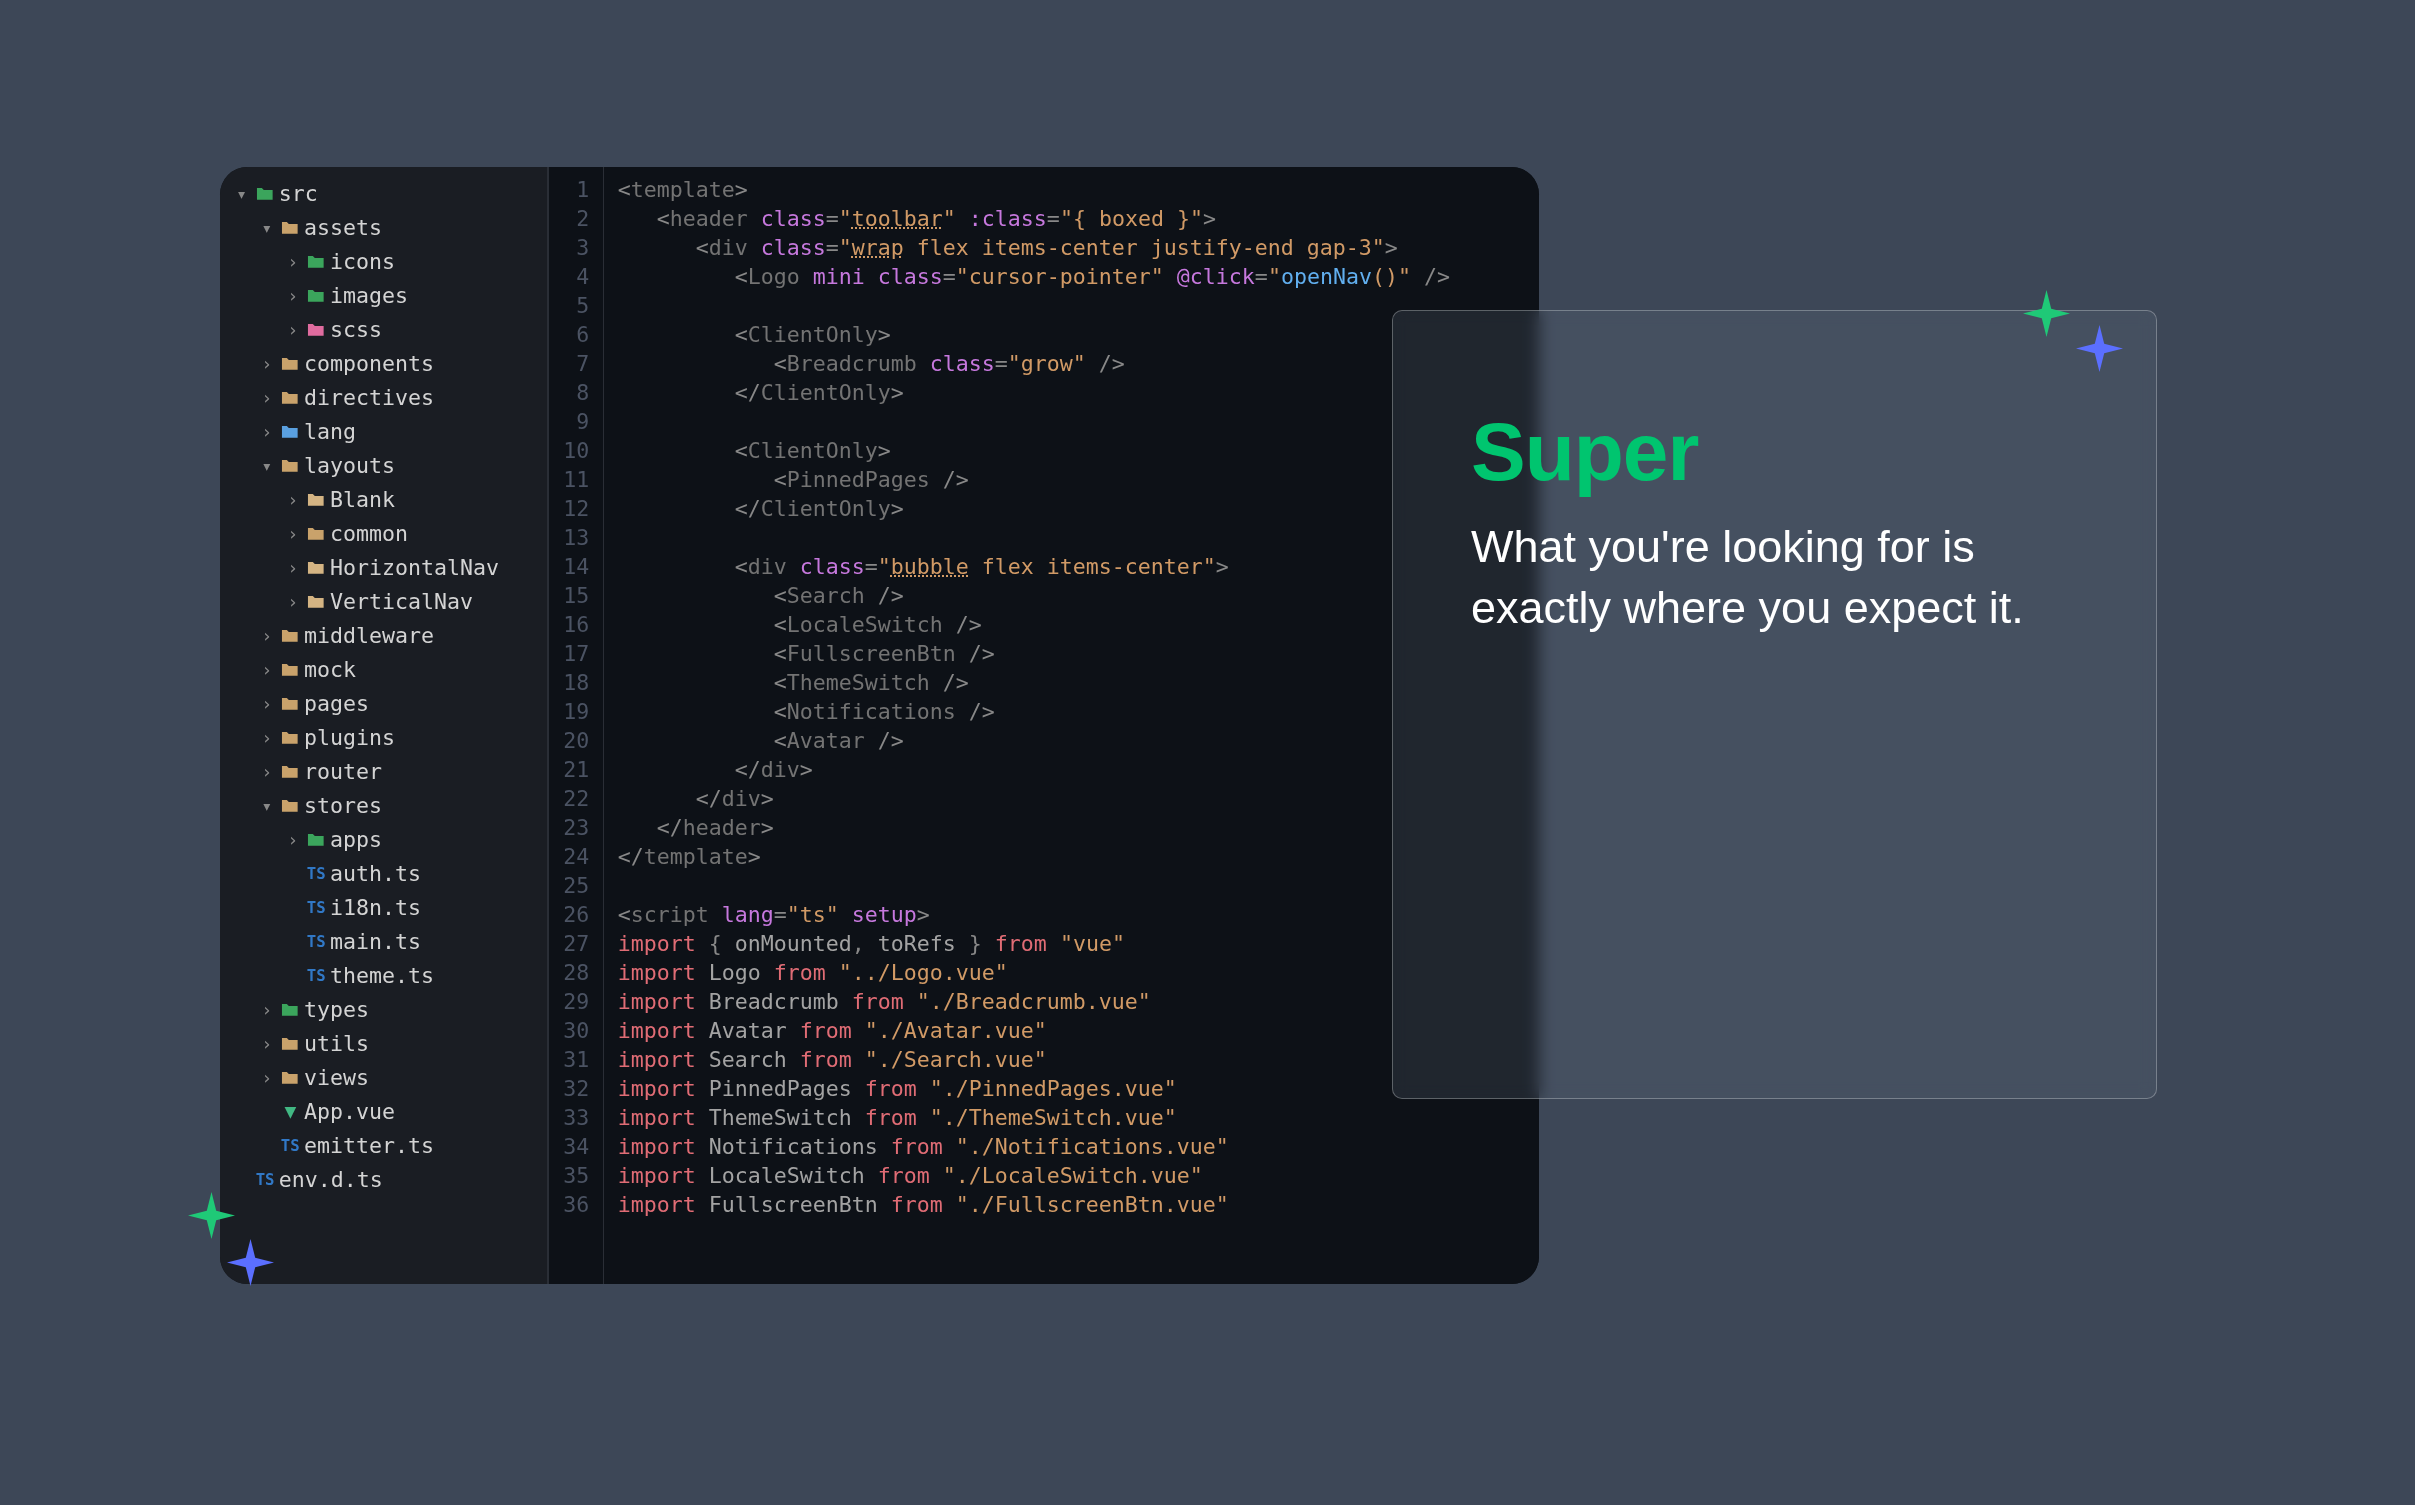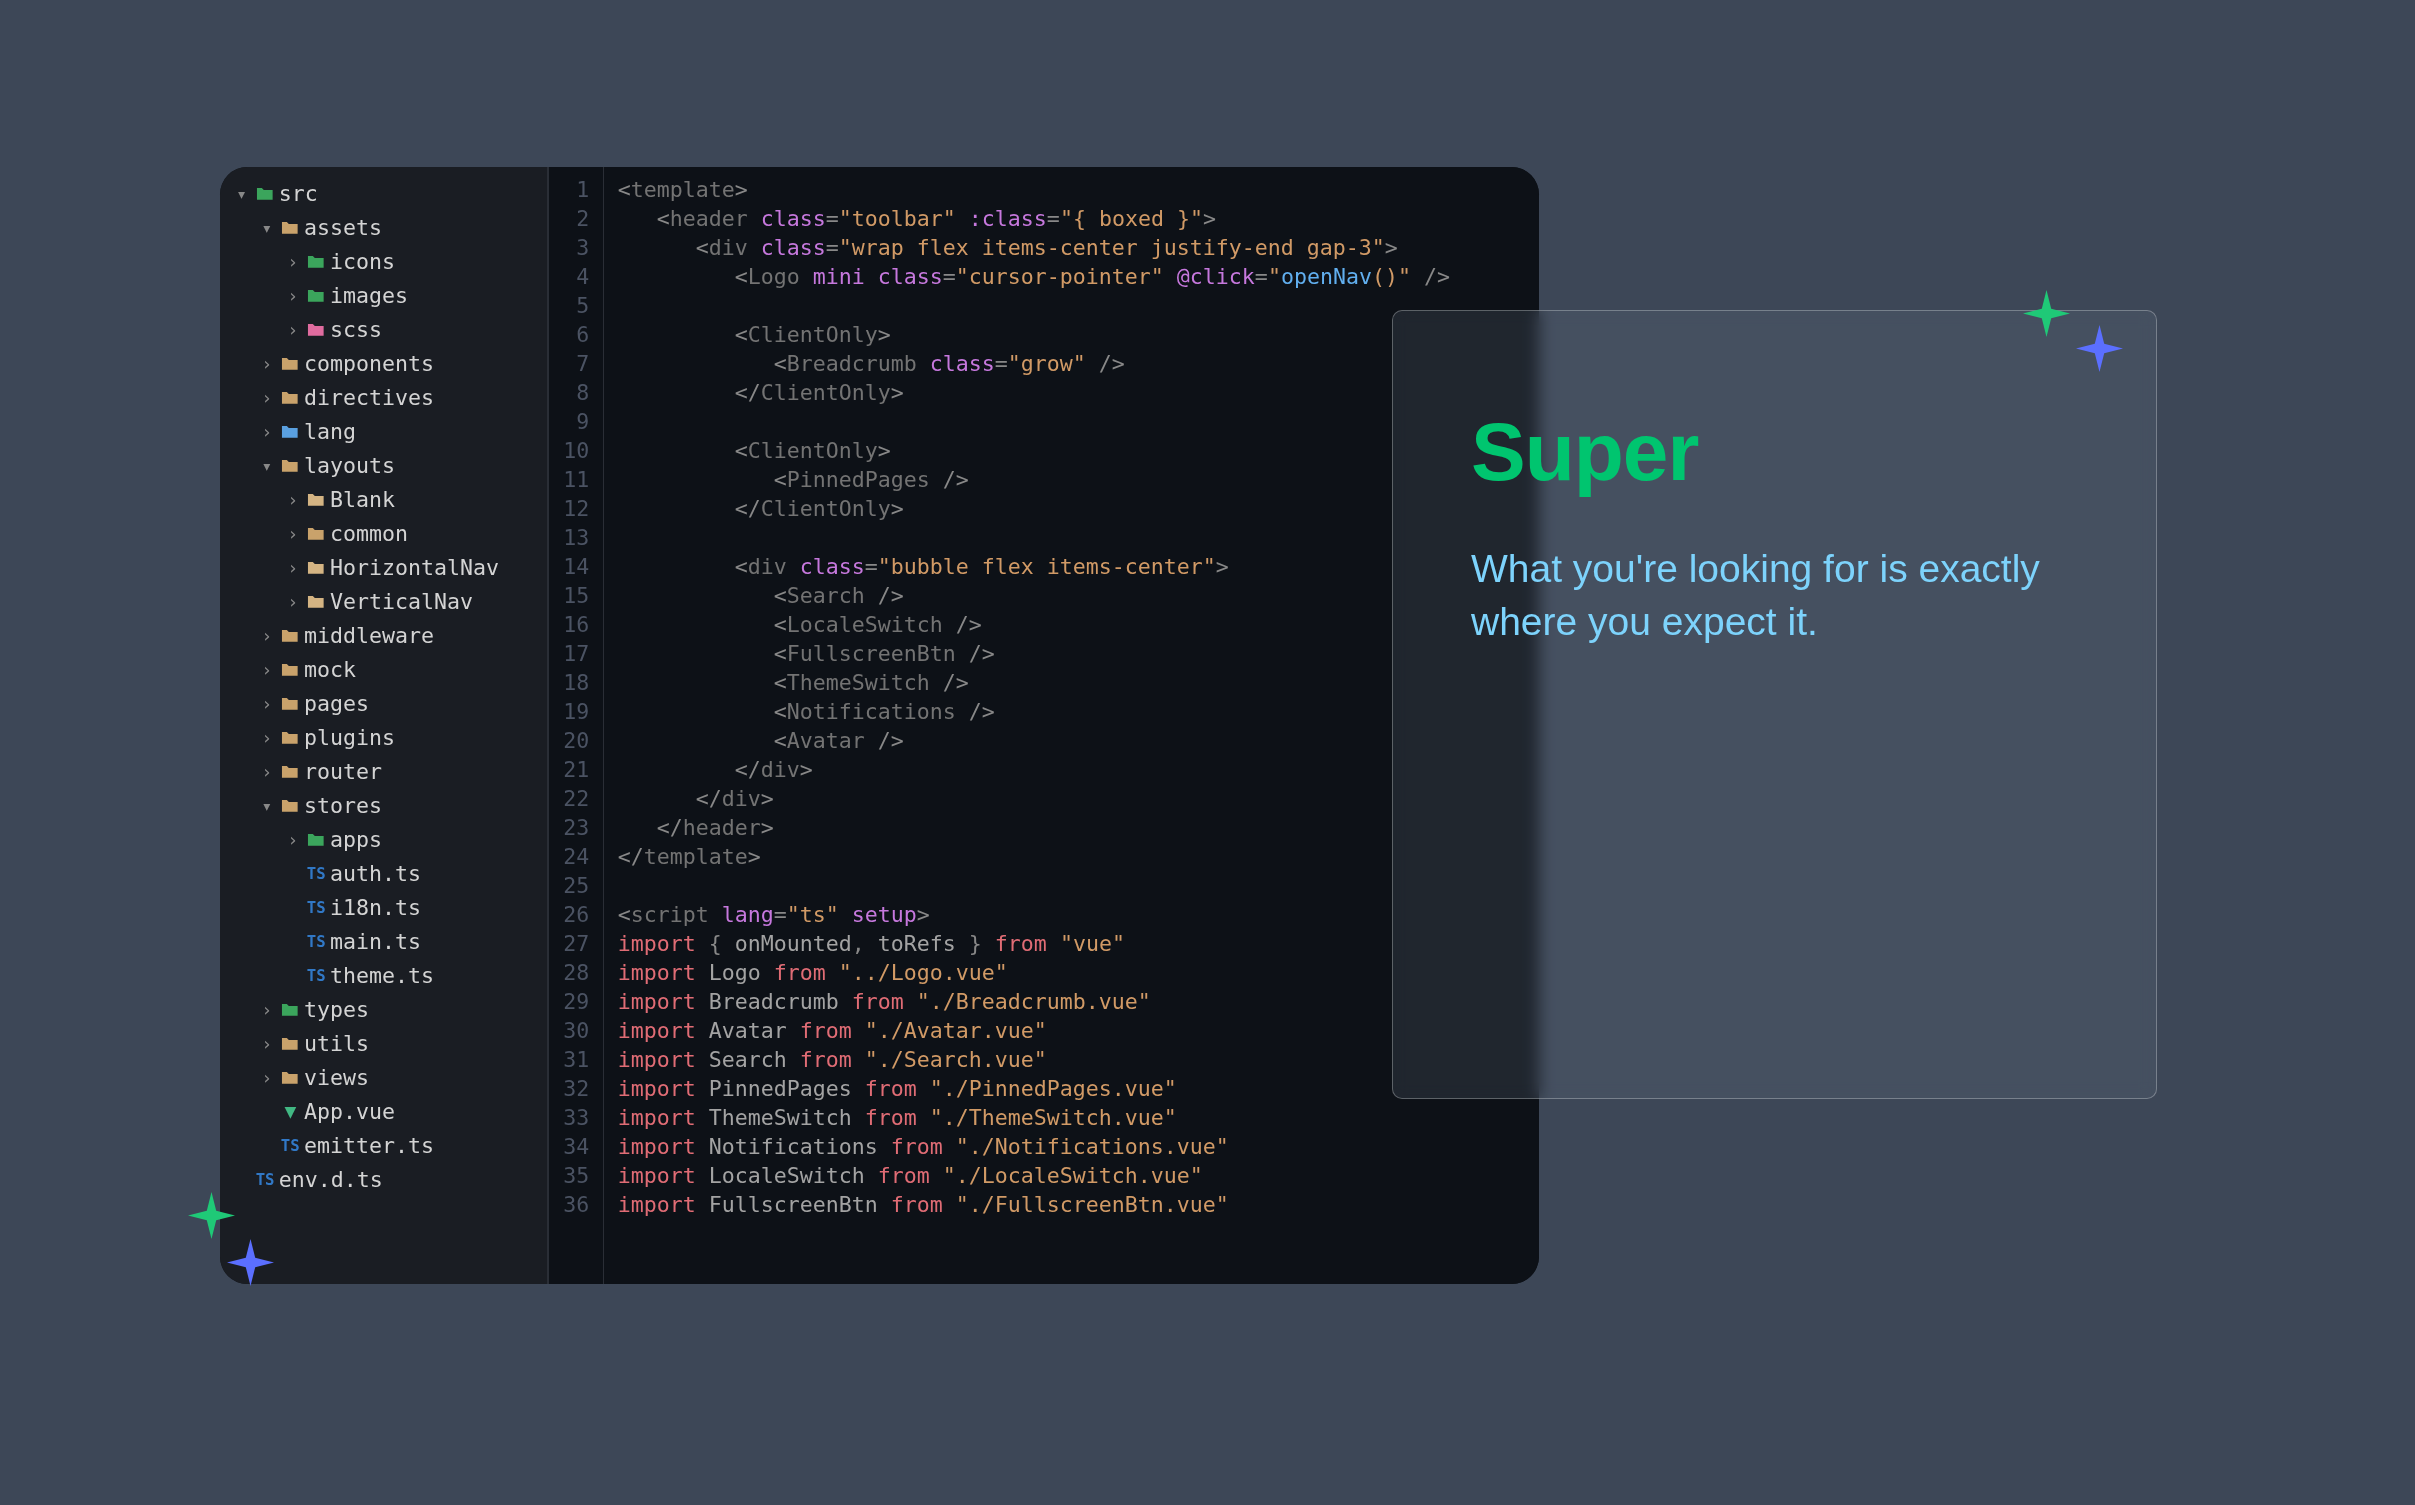--- a/index.html
+++ b/index.html
@@ -21,7 +21,7 @@
 .t-kw{color:#e06c75}
 .t-fn{color:#61afef}
 .t-var{color:#a3a3a3}
-.ul{text-decoration-style:dotted}
+.ul{text-decoration:underline;text-decoration-style:dotted}
 .card{position:absolute;top:310px;left:1392px;width:765px;height:789px;background:rgba(100,112,130,.22);backdrop-filter:blur(7.8px);border:1.5px solid rgba(255,255,255,.28);border-radius:10px;padding:98px 78px}
 .h1{font-size:82px;font-weight:700;line-height:1.06;letter-spacing:-1px}
 .h-green{color:#00c56f}

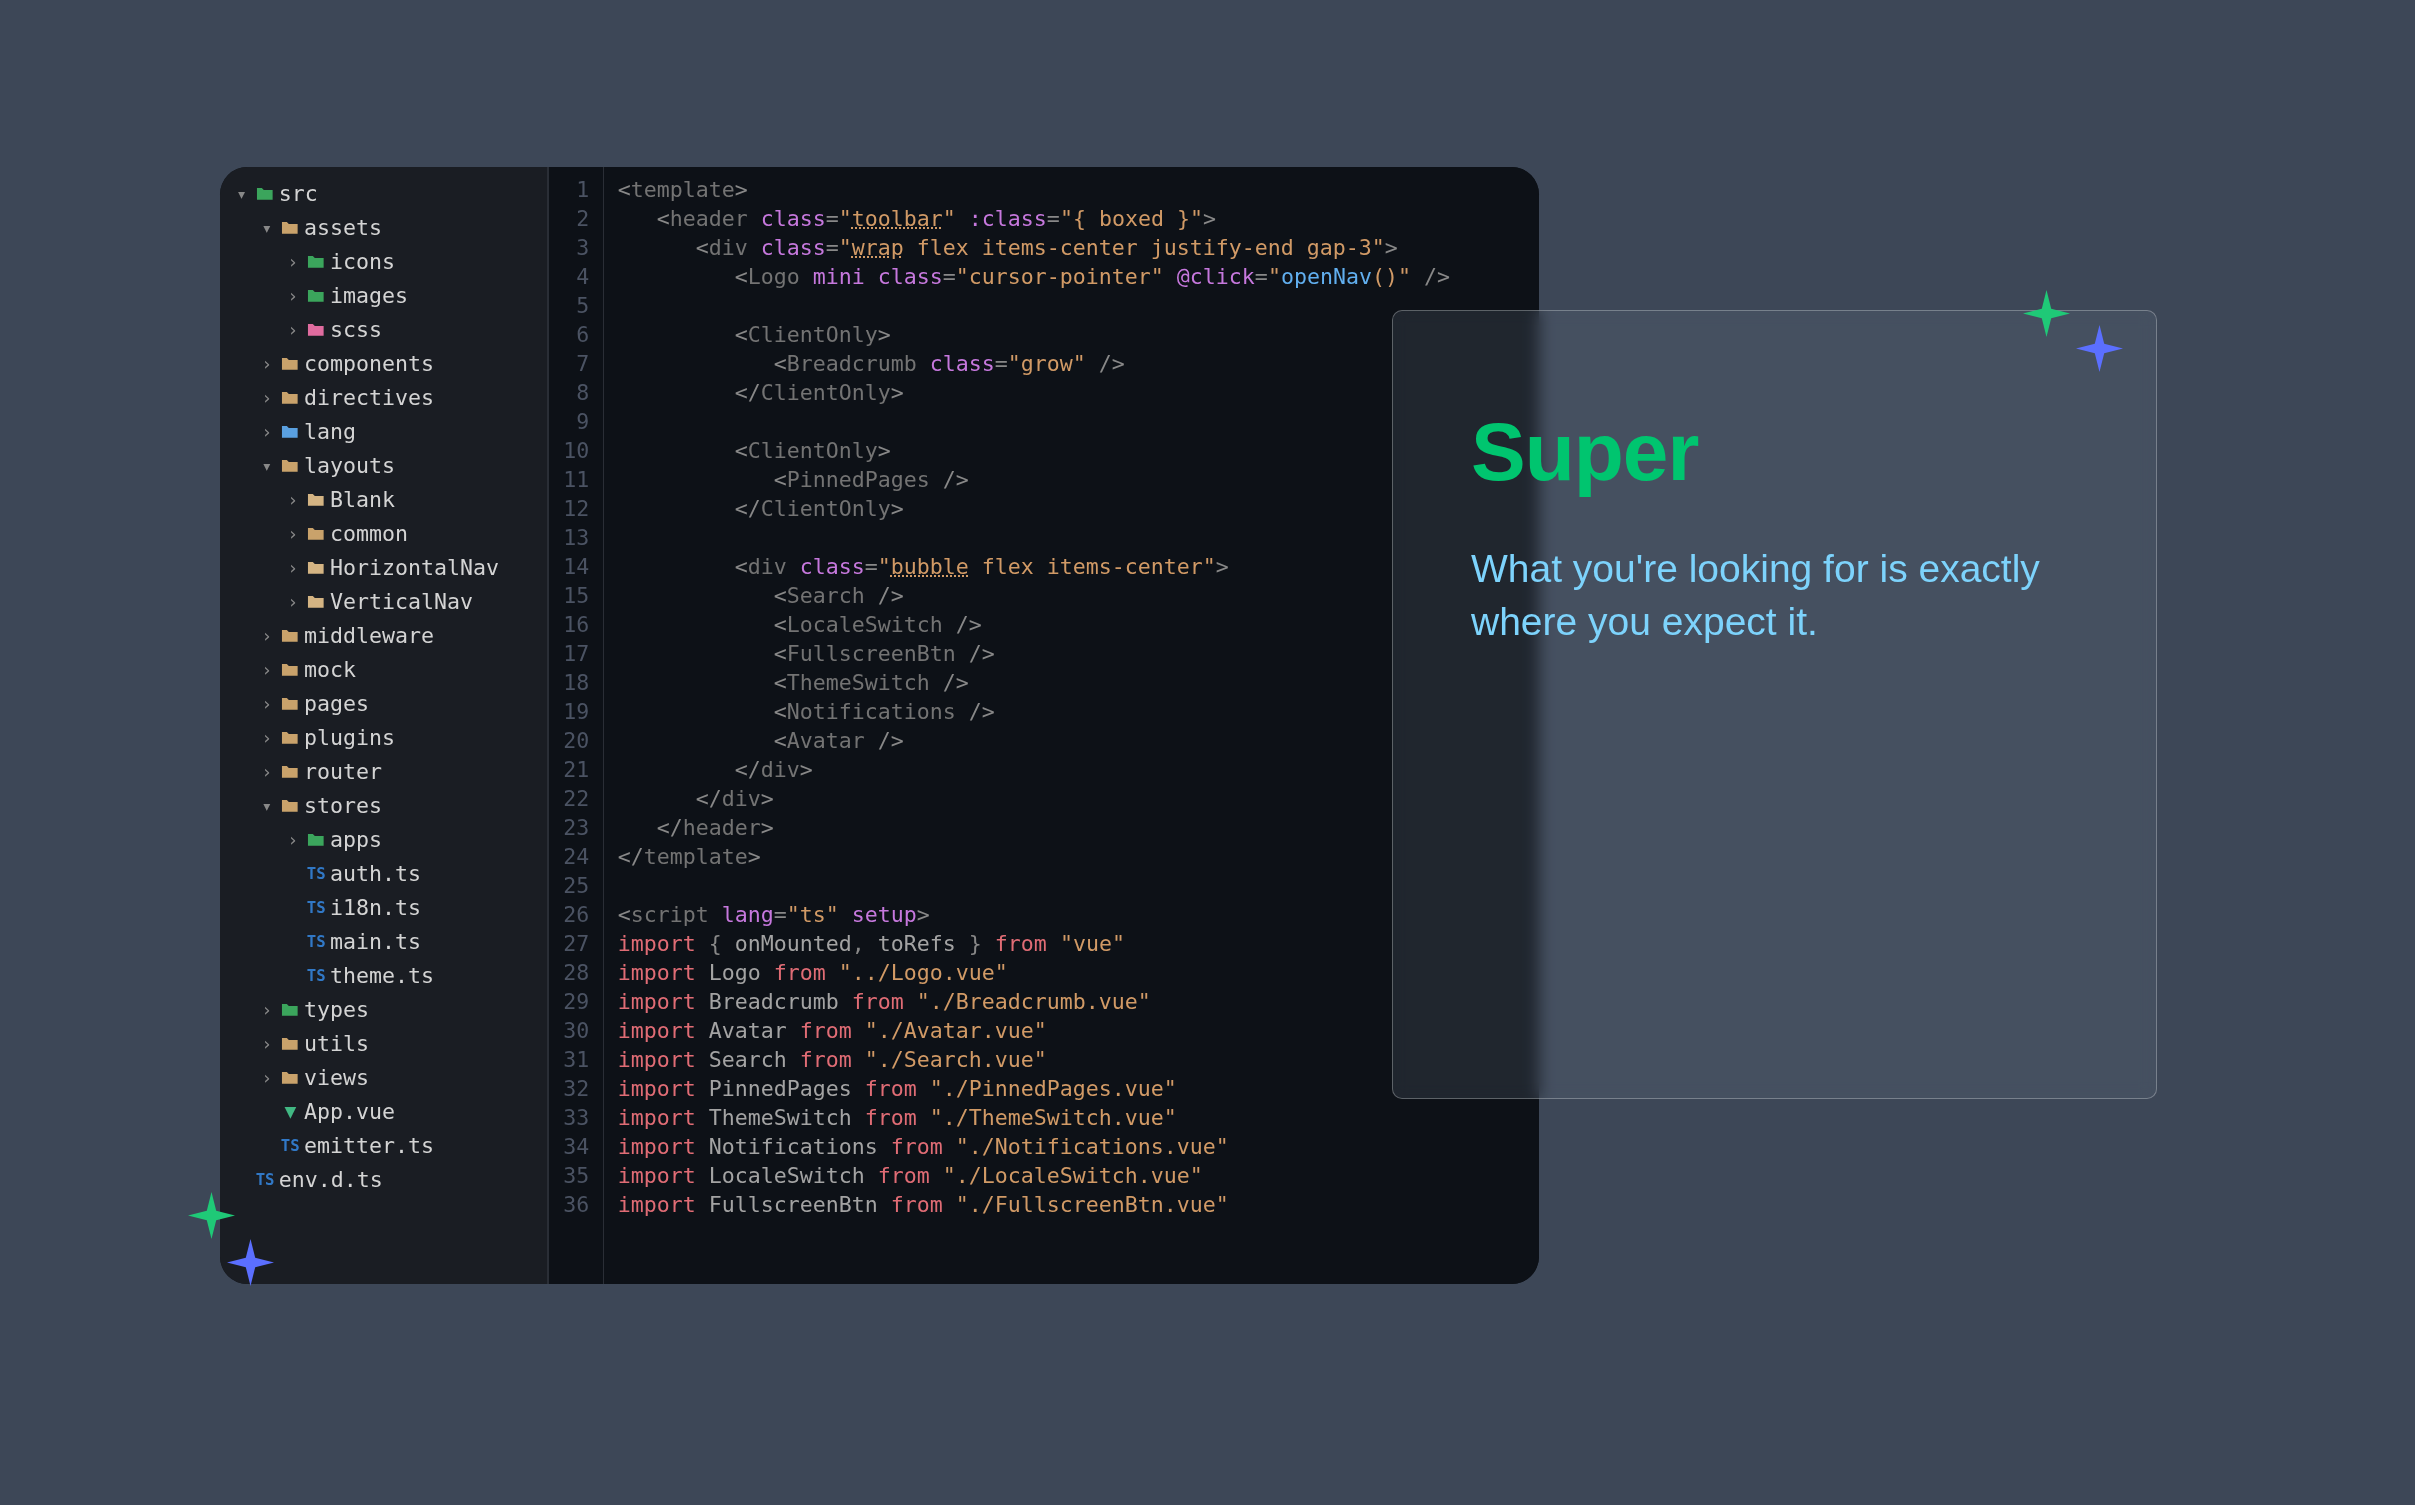--- a/index.html
+++ b/index.html
@@ -26,7 +26,7 @@
 .h1{font-size:82px;font-weight:700;line-height:1.06;letter-spacing:-1px}
 .h-green{color:#00c56f}
 .h-white{color:#fff}
-.sub{margin-top:47px;font-size:39px;line-height:1.35;color:#7dd3fc;font-weight:400}
+.sub{margin-top:21px;font-size:45px;line-height:1.35;color:#ffffff;font-weight:400}
 .spark{position:absolute;width:47px;height:47px}
 .sp1{top:290px;left:2023px}
 .sp2{top:325px;left:2076px}

